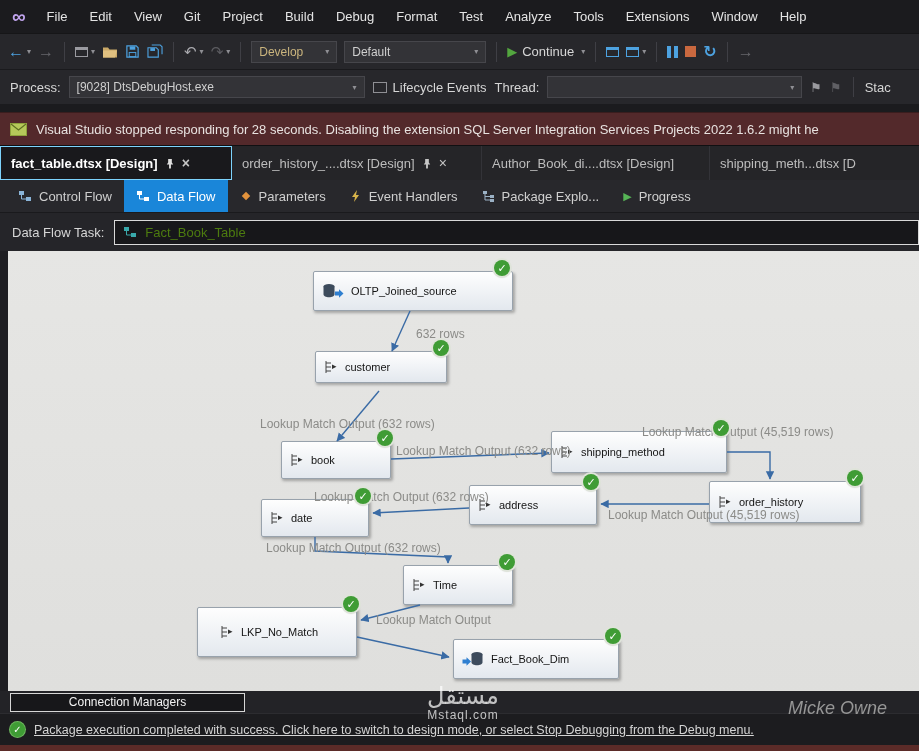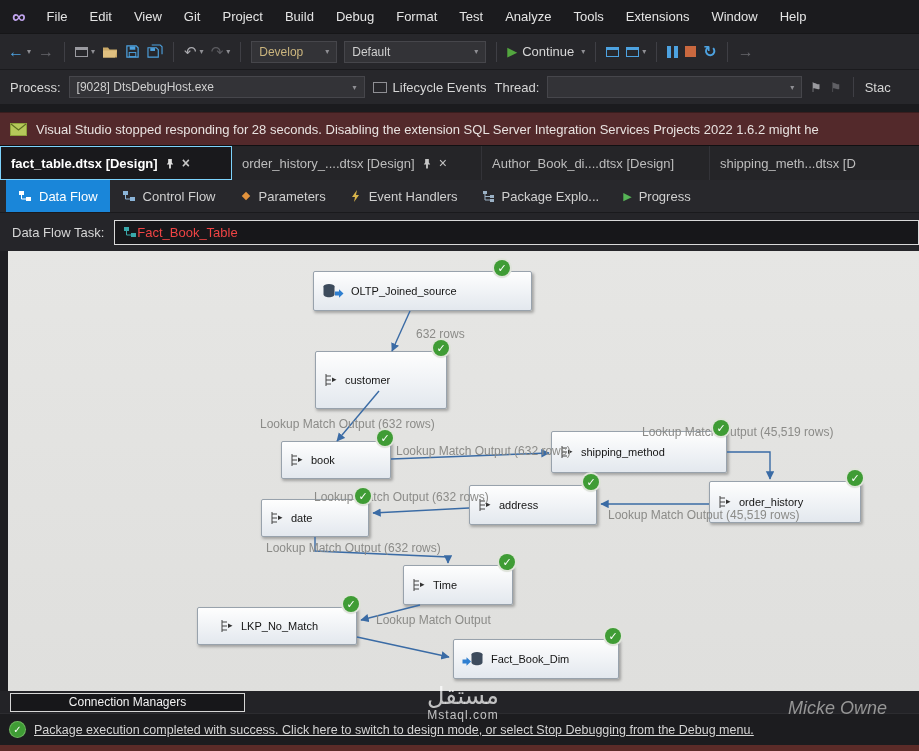--- a/index.html
+++ b/index.html
@@ -260,6 +260,14 @@
   </div>
 
   <div class="row ssisbar">
+    <div class="ssis-tab">
+      <svg width="14" height="12" viewBox="0 0 14 12">
+          <rect x="1" y="1" width="5" height="4" fill="#8ab4d8"></rect>
+          <rect x="8" y="7" width="5" height="4" fill="#8ab4d8"></rect>
+          <path d="M3.5 5v4h4.5" stroke="#8ab4d8" fill="none"></path>
+        </svg>
+      <span>Control Flow</span>
+    </div>
     <div class="ssis-tab selected">
       <svg width="14" height="12" viewBox="0 0 14 12">
           <rect x="1" y="1" width="5" height="4" fill="#ffffff"></rect>
@@ -267,14 +275,6 @@
           <path d="M3.5 5v4h4.5" stroke="#ffffff" fill="none"></path>
         </svg>
       <span>Data Flow</span>
-    </div>
-    <div class="ssis-tab">
-      <svg width="14" height="12" viewBox="0 0 14 12">
-          <rect x="1" y="1" width="5" height="4" fill="#8ab4d8"></rect>
-          <rect x="8" y="7" width="5" height="4" fill="#8ab4d8"></rect>
-          <path d="M3.5 5v4h4.5" stroke="#8ab4d8" fill="none"></path>
-        </svg>
-      <span>Control Flow</span>
     </div>
     <div class="ssis-tab">
       <svg width="12" height="12" viewBox="0 0 12 12">

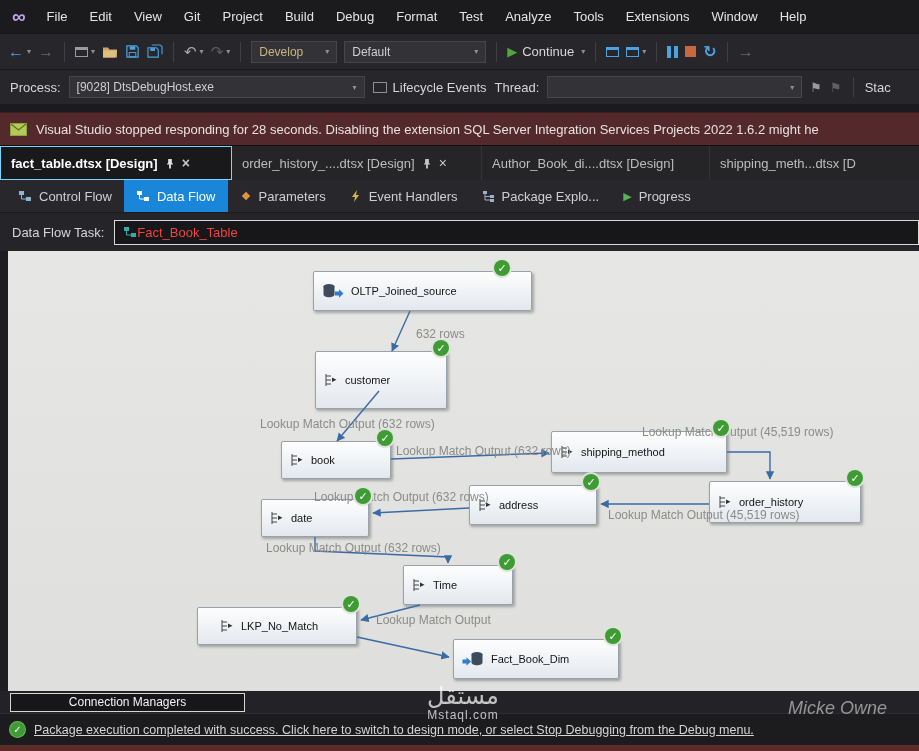--- a/index.html
+++ b/index.html
@@ -60,7 +60,7 @@
   
   .taskrow{height:38px;background:#252529;padding:0 0 0 12px;gap:10px;}
   .taskcombo{flex:1;height:25px;border:1px solid #d9d9d9;background:#17171a;display:flex;align-items:center;
-             padding:0 8px;color:#ef4444;font-size:13px;box-sizing:border-box;}
+             gap:8px;padding:0 8px;color:#4d7c0f;font-size:13px;box-sizing:border-box;}
 
   
   .canvas{position:relative;margin-left:8px;width:911px;height:440px;

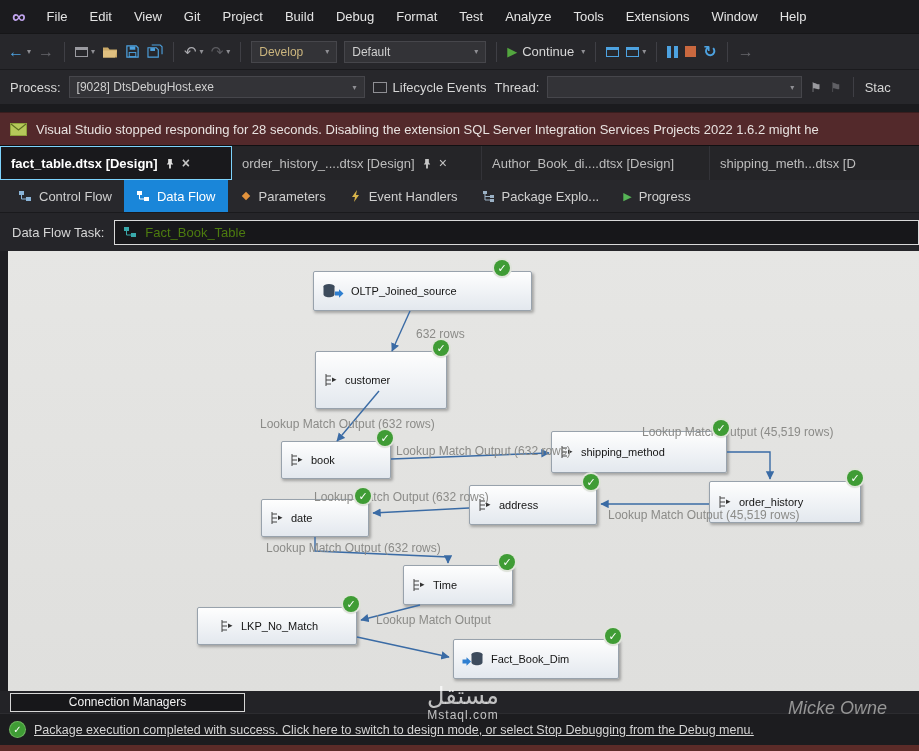--- a/index.html
+++ b/index.html
@@ -342,7 +342,7 @@
     <span class="elbl" style="left:258px;top:290px;">Lookup Match Output (632 rows)</span>
     <span class="elbl" style="left:368px;top:362px;">Lookup Match Output</span>
 
-    <div class="bx" style="left:305px;top:20px;width:219px;height:40px;">
+    <div class="bx" style="left:305px;top:20px;width:200px;height:40px;">
       <span class="bx-ic">
         <svg width="22" height="17" viewBox="0 0 22 17">
             <ellipse cx="7" cy="3.5" rx="5.5" ry="2.6" fill="#3d4b5c"></ellipse>

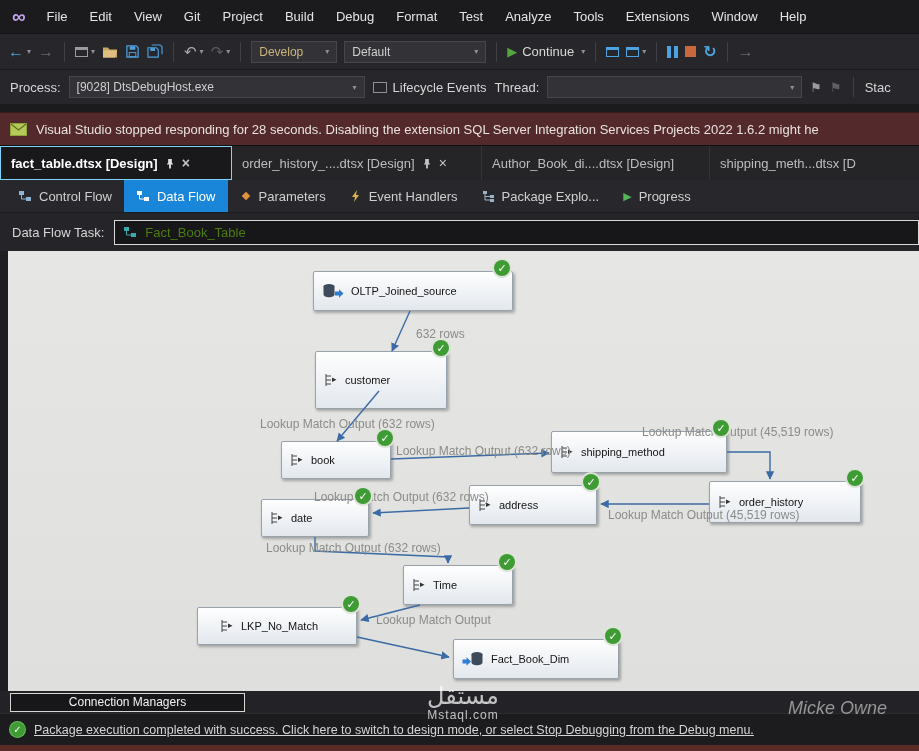--- a/index.html
+++ b/index.html
@@ -352,7 +352,7 @@
       </span>
       <span class="bl">OLTP_Joined_source</span>
     </div>
-    <div class="bx" style="left:307px;top:100px;width:132px;height:58px;">
+    <div class="bx" style="left:307px;top:100px;width:132px;height:32px;">
       <span class="bx-ic">
         <svg width="14" height="14" viewBox="0 0 14 14">
             <path d="M2 1v12M2 3h5M2 7h5M2 11h5" stroke="#444" fill="none"></path>

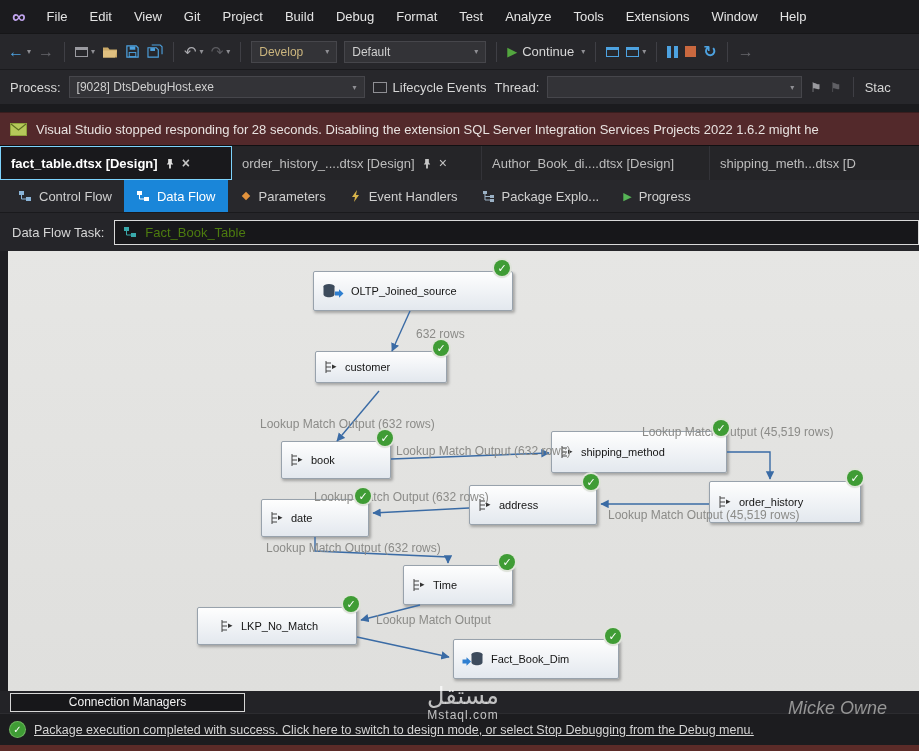--- a/index.html
+++ b/index.html
@@ -415,7 +415,7 @@
       </span>
       <span class="bl">Time</span>
     </div>
-    <div class="bx" style="left:189px;top:356px;width:160px;height:38px;padding-left:22px;">
+    <div class="bx" style="left:189px;top:356px;width:160px;height:50px;padding-left:22px;">
       <span class="bx-ic">
         <svg width="14" height="14" viewBox="0 0 14 14">
             <path d="M2 1v12M2 3h5M2 7h5M2 11h5" stroke="#444" fill="none"></path>

